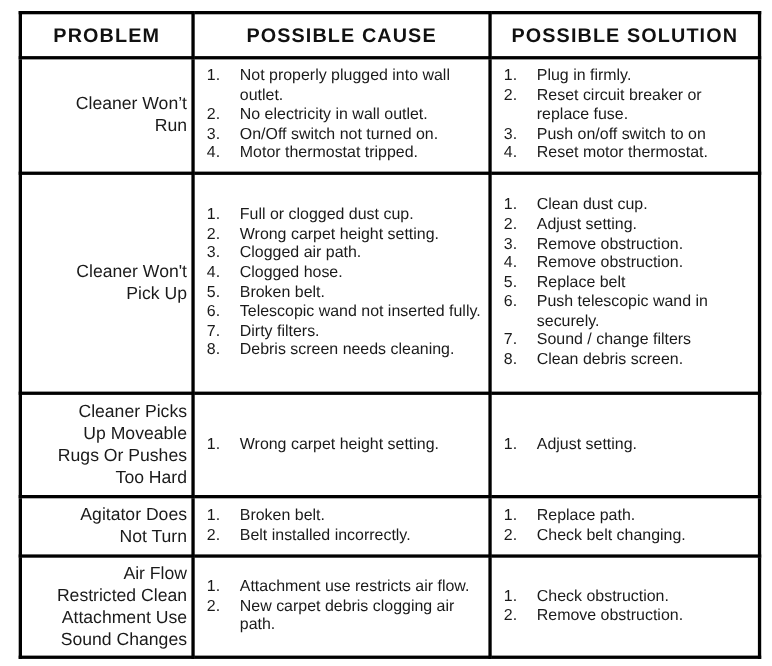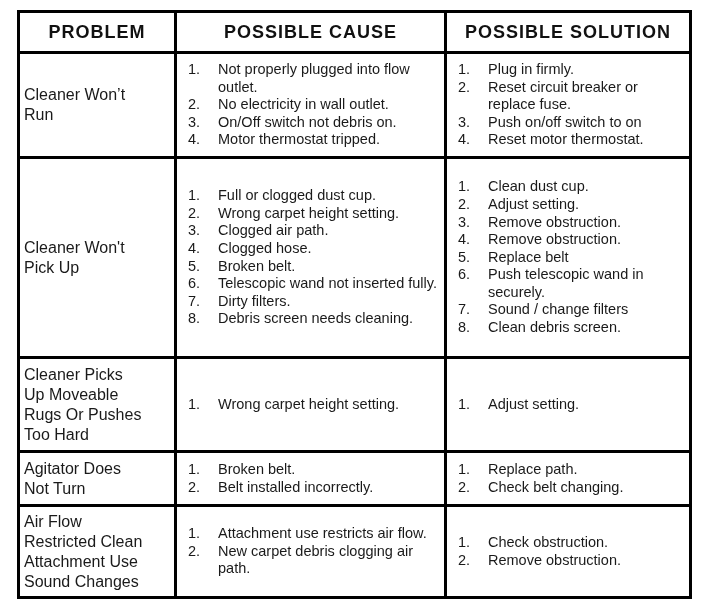--- a/index.html
+++ b/index.html
@@ -45,7 +45,7 @@
           <td class="list">
             <div class="item">
               <span class="num">1.</span>
-              <span class="txt">Not properly plugged into flow outlet.</span>
+              <span class="txt">Not properly plugged into wall outlet.</span>
             </div>
             <div class="item">
               <span class="num">2.</span>

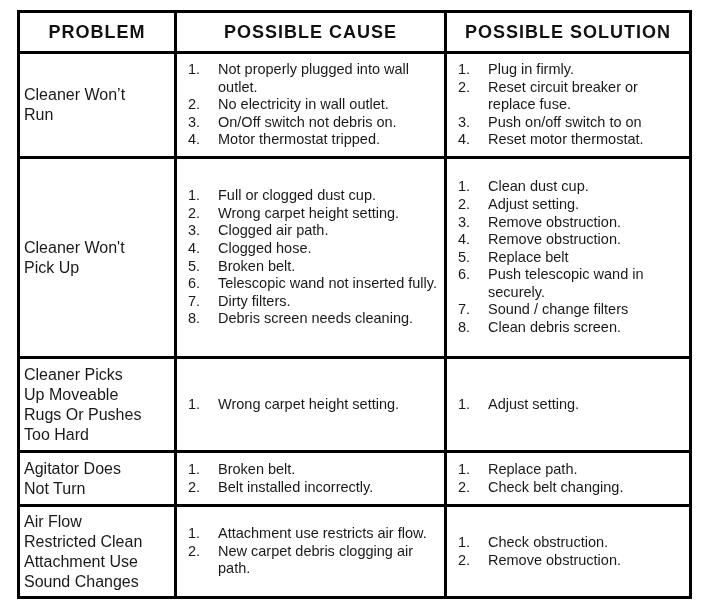--- a/index.html
+++ b/index.html
@@ -9,7 +9,7 @@
   table { border-collapse:collapse; width:672px; height:585px; table-layout:fixed; }
   td, th { border:3px solid #000; padding:0; vertical-align:middle; }
   th { font-weight:bold; font-size:18px; letter-spacing:1px; text-align:center; color:#111; height:38px; }
-  td.problem { text-align:left; font-size:16px; line-height:20px; padding:0 4px; }
+  td.problem { text-align:right; font-size:16px; line-height:20px; padding:0 4px; }
   td.list { padding:0 6px 0 11px; font-size:14.5px; line-height:17.6px; }
   .item { display:flex; }
   .num { width:30px; flex:0 0 30px; }

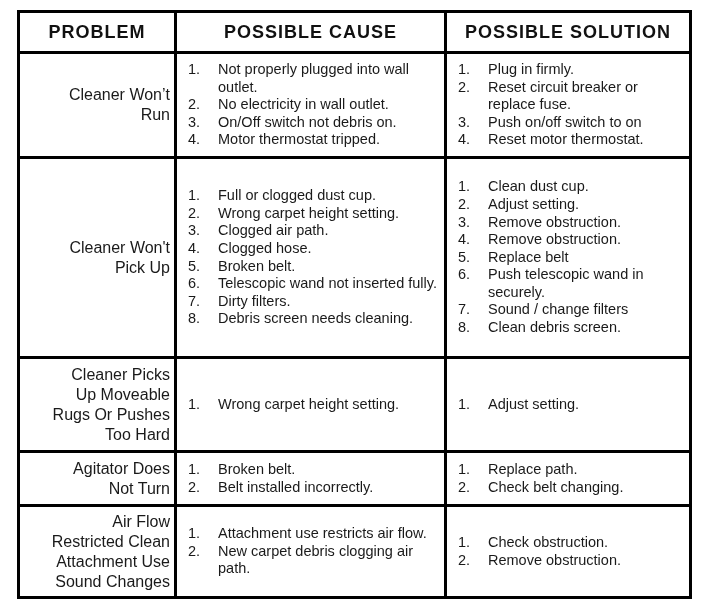--- a/index.html
+++ b/index.html
@@ -53,7 +53,7 @@
             </div>
             <div class="item">
               <span class="num">3.</span>
-              <span class="txt">On/Off switch not debris on.</span>
+              <span class="txt">On/Off switch not turned on.</span>
             </div>
             <div class="item">
               <span class="num">4.</span>

